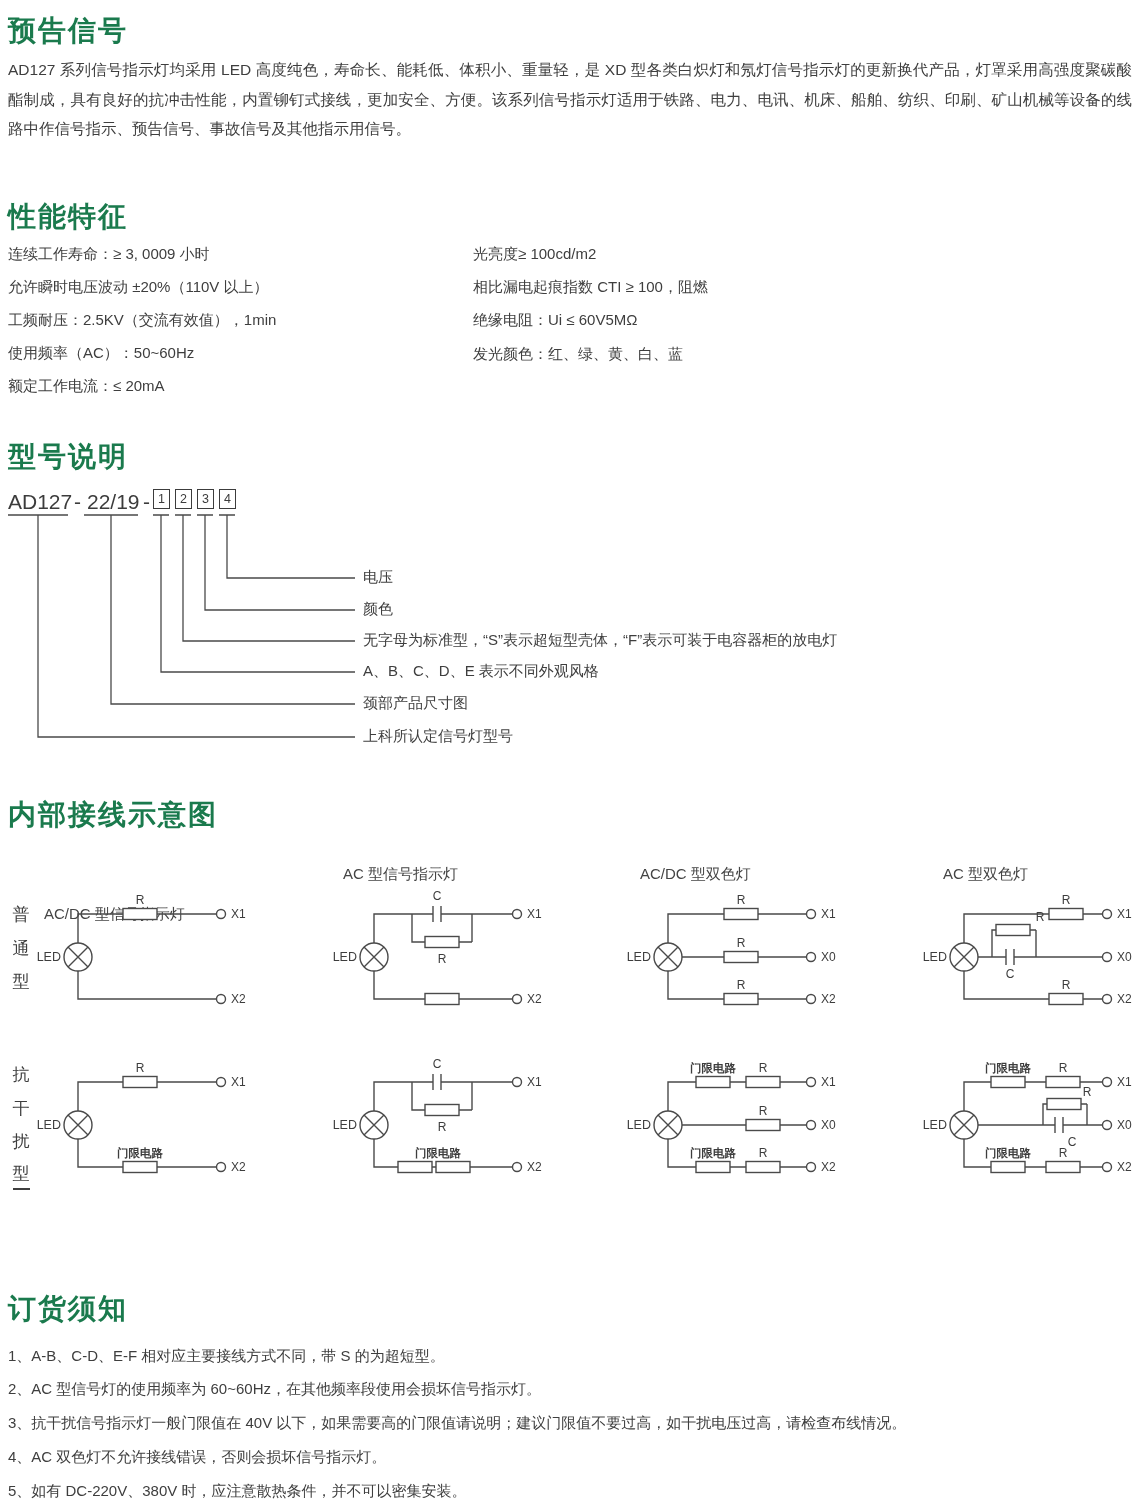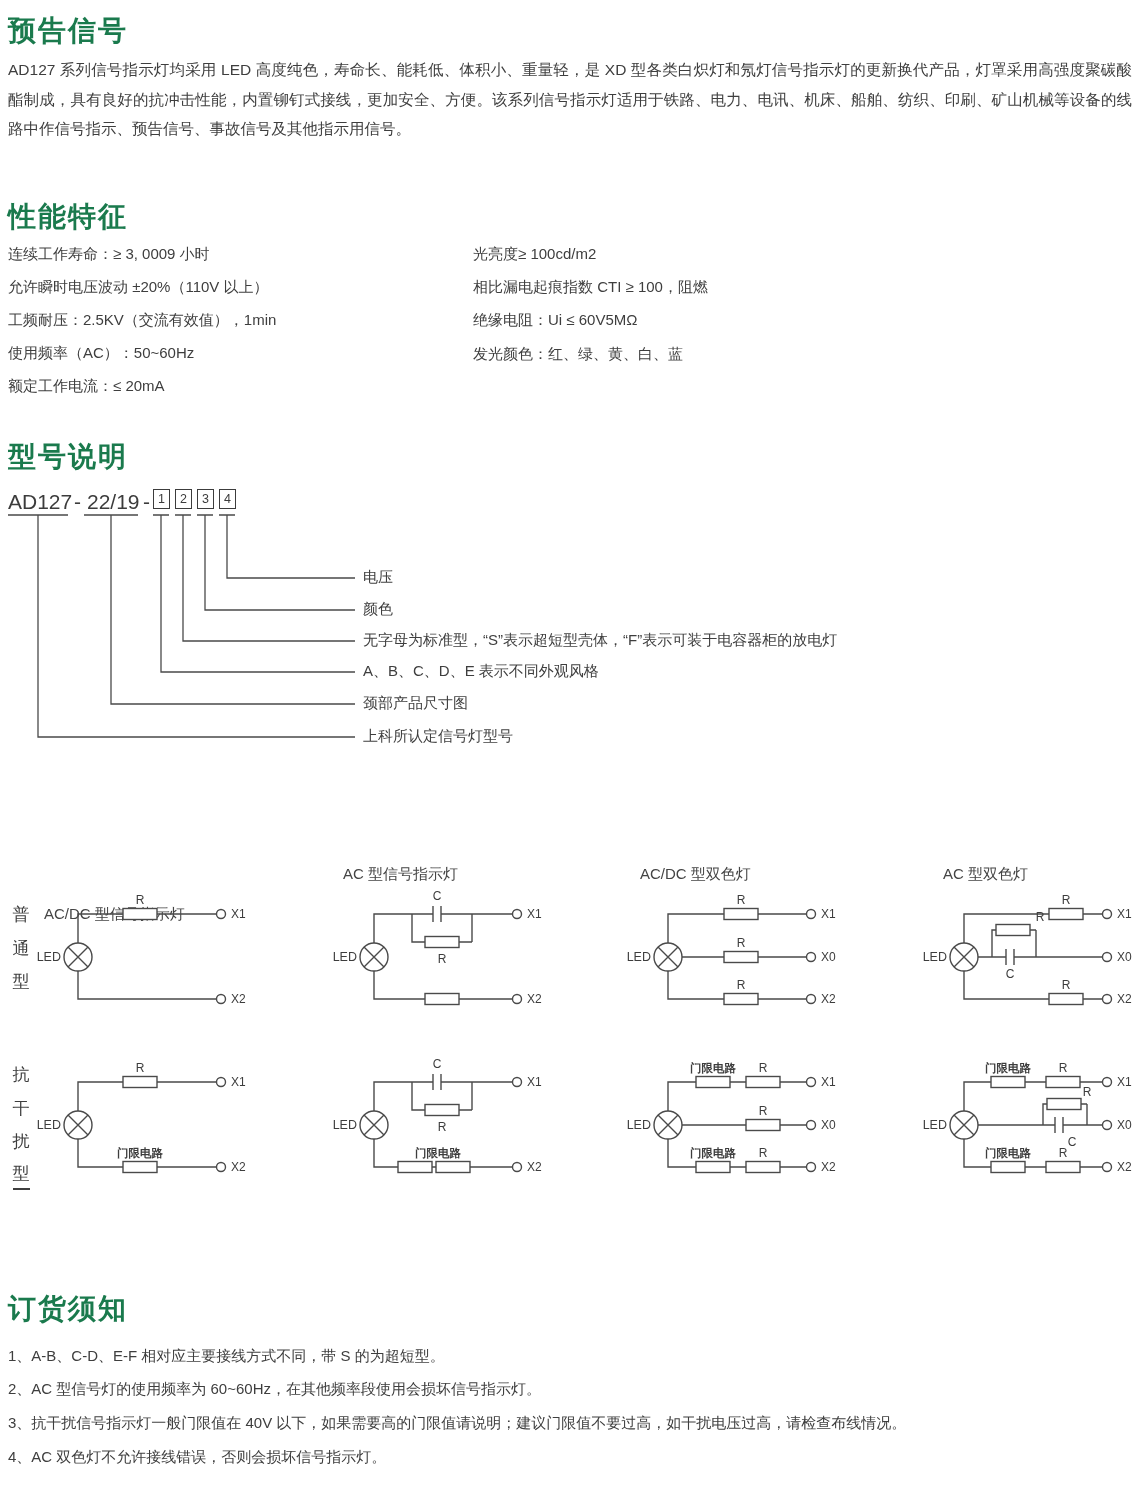--- a/index.html
+++ b/index.html
@@ -77,6 +77,7 @@
   <div class="tree-label" style="top:694px">颈部产品尺寸图</div>
   <div class="tree-label" style="top:727px">上科所认定信号灯型号</div>
 
+  <div class="h" style="left:8px;top:796px">内部接线示意图</div>
   <div class="dtitle" style="left:44px;top:905px">AC/DC 型信号指示灯</div>
   <div class="dtitle" style="left:343px;top:865px">AC 型信号指示灯</div>
   <div class="dtitle" style="left:640px;top:865px">AC/DC 型双色灯</div>

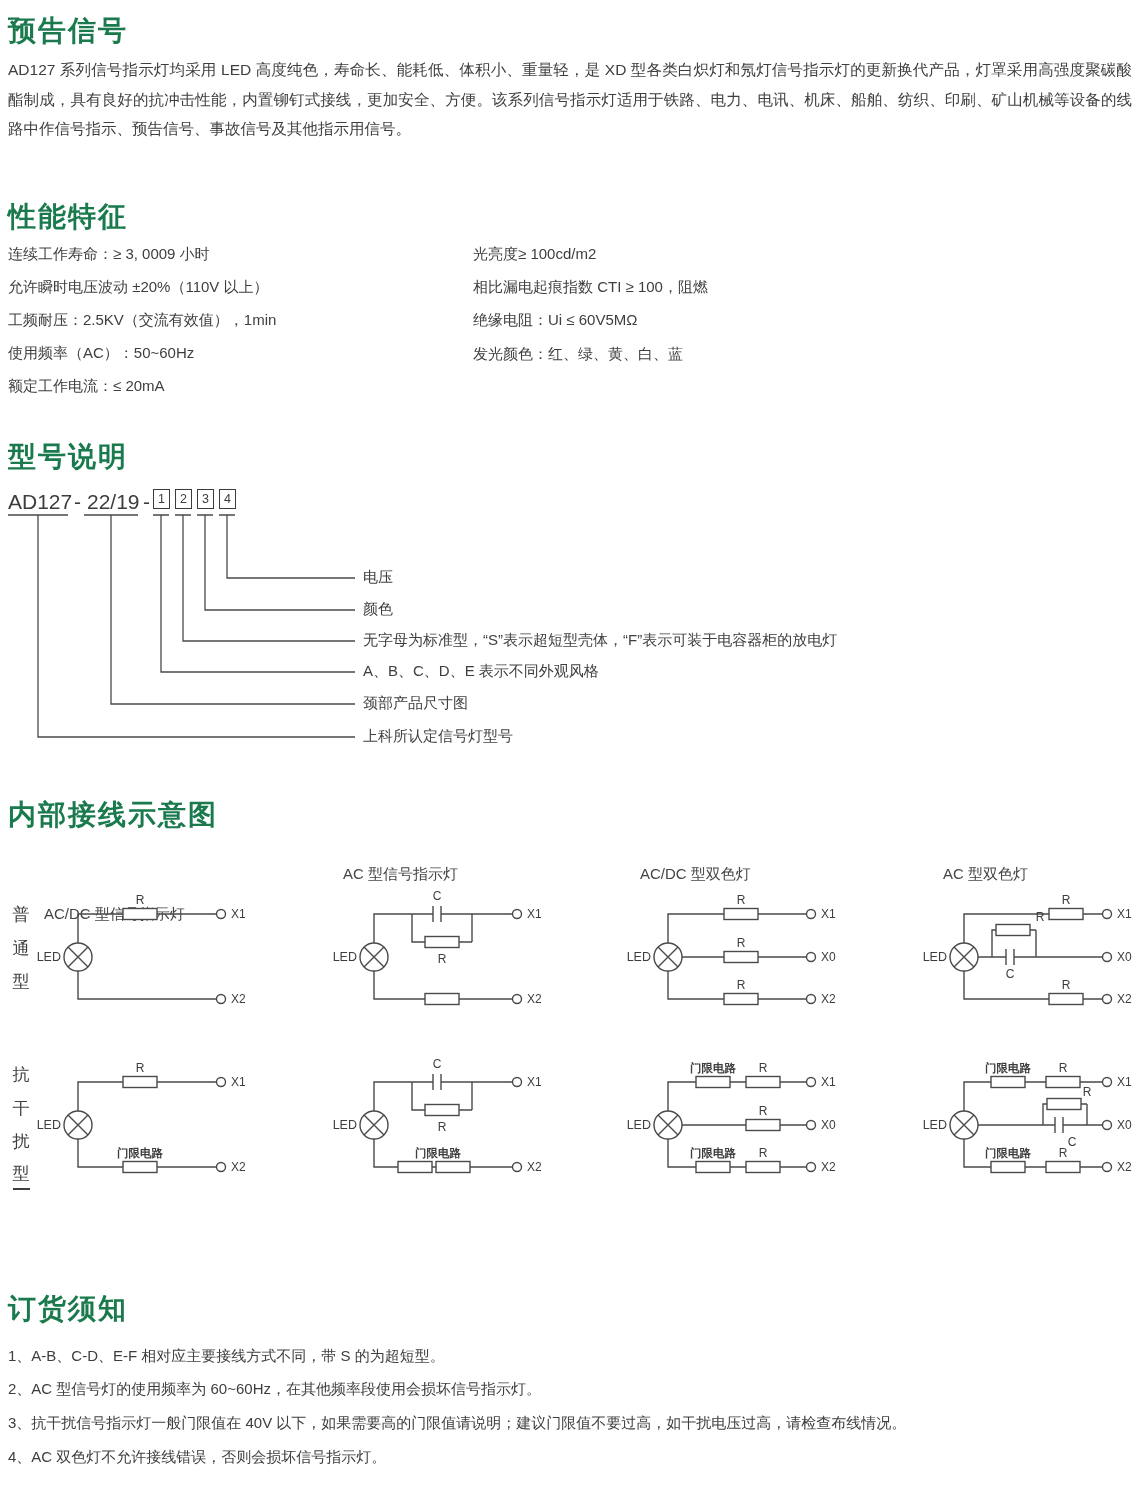--- a/index.html
+++ b/index.html
@@ -283,6 +283,7 @@
   <div class="order-item" style="top:1380px">2、AC 型信号灯的使用频率为 60~60Hz，在其他频率段使用会损坏信号指示灯。</div>
   <div class="order-item" style="top:1414px">3、抗干扰信号指示灯一般门限值在 40V 以下，如果需要高的门限值请说明；建议门限值不要过高，如干扰电压过高，请检查布线情况。</div>
   <div class="order-item" style="top:1448px">4、AC 双色灯不允许接线错误，否则会损坏信号指示灯。</div>
+  <div class="order-item" style="top:1482px">5、如有 DC-220V、380V 时，应注意散热条件，并不可以密集安装。</div>
 
 </div>
 

